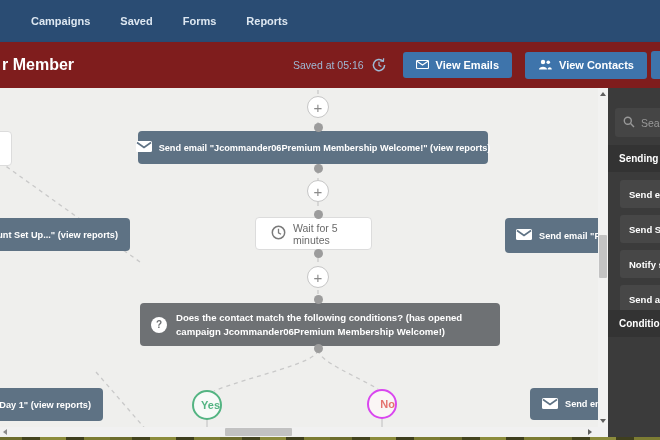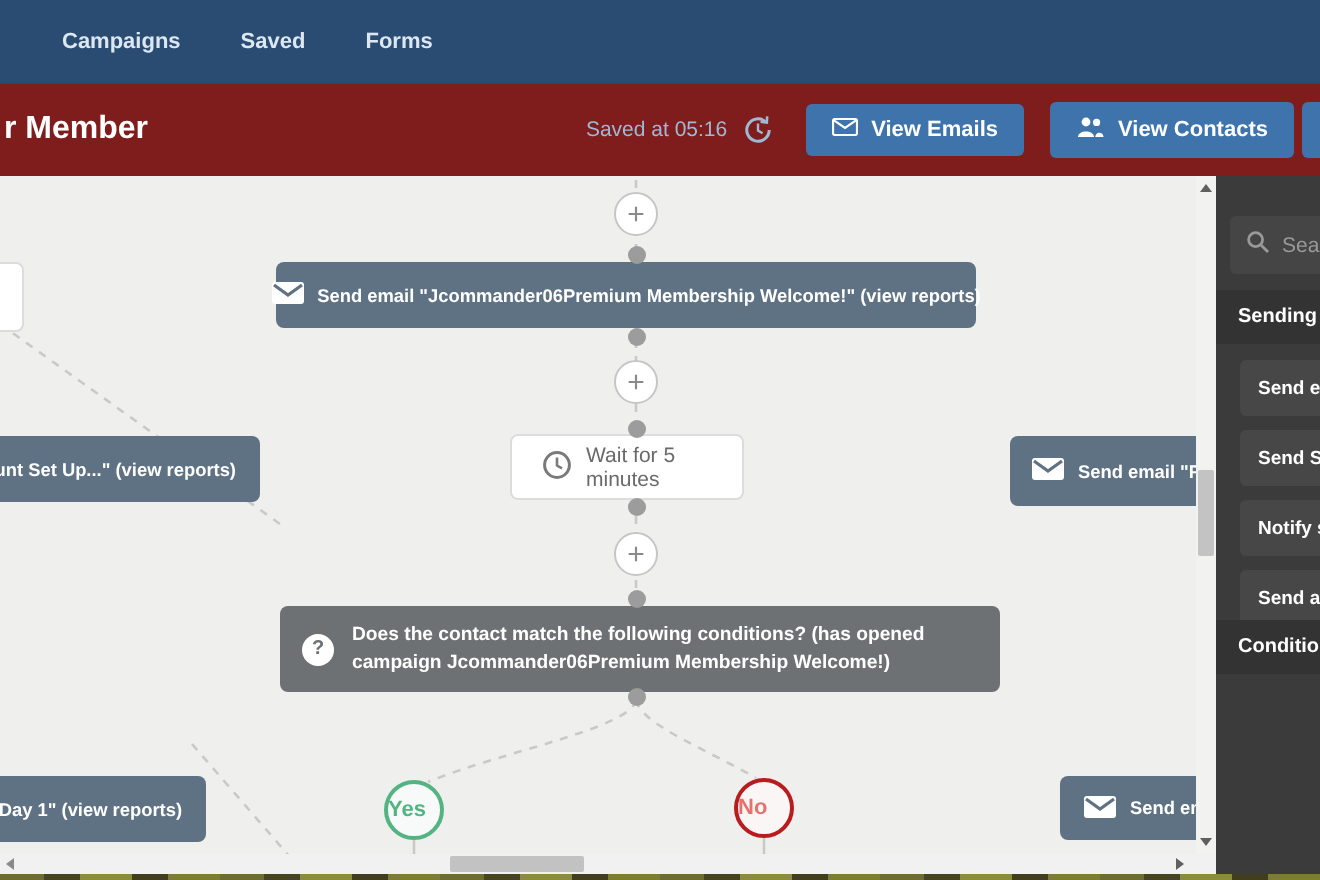--- a/index.html
+++ b/index.html
@@ -83,6 +83,9 @@
       </div>
     <div class="tab">
         <span>Forms</span>
+      </div>
+    <div class="tab">
+        <span>Reports</span>
       </div>
   </nav>
 

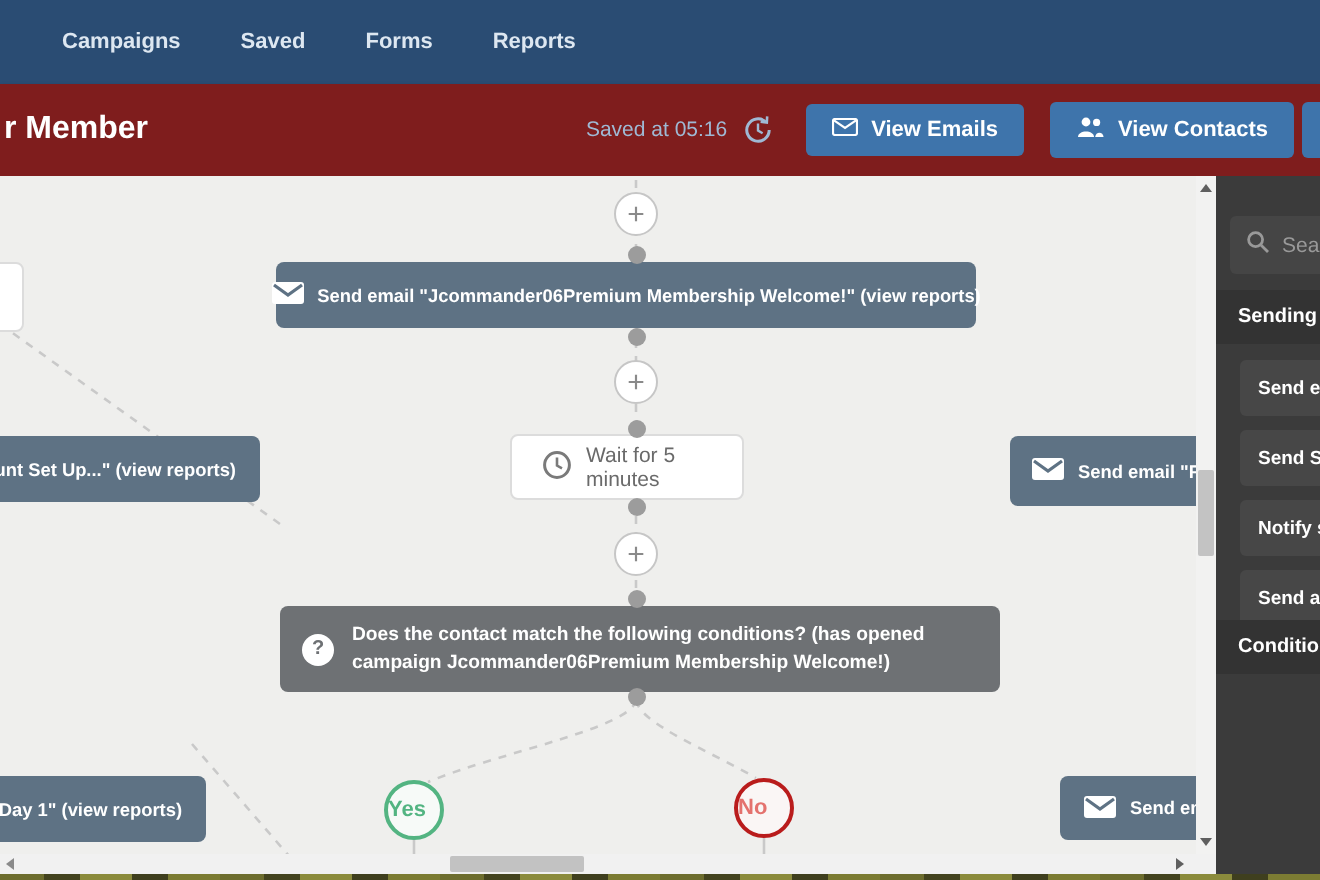--- a/index.html
+++ b/index.html
@@ -41,7 +41,7 @@
   .q-icon { min-width:16px; width:16px; height:16px; border-radius:50%; background:#fff; color:#6e7174; font-size:10px; font-weight:bold; display:flex; align-items:center; justify-content:center; }
   .plus-circle { position:absolute; z-index:4; width:22px; height:22px; border-radius:50%; background:#fff; border:1px solid #c6c6c6; color:#8a8a8a; font-size:15px; font-weight:400; display:flex; align-items:center; justify-content:center; cursor:pointer; line-height:1; }
   .dot { position:absolute; z-index:3; width:9px; height:9px; border-radius:50%; background:#9c9c9c; }
-  .branch-circle { position:absolute; z-index:3; width:30px; height:30px; border-radius:50%; background:#f7faf8; display:flex; align-items:center; justify-content:flex-start; font-size:11px; font-weight:bold; }
+  .branch-circle { position:absolute; z-index:3; width:30px; height:30px; border-radius:50%; background:#f7faf8; display:flex; align-items:center; justify-content:flex-end; font-size:11px; font-weight:bold; }
   .yes { left:192px; top:302px; border:2px solid #53b482; color:#53b482; }
   .no  { left:367px; top:301px; border:2px solid #b91c1c; color:#e4726e; background:#faf6f5; }
 

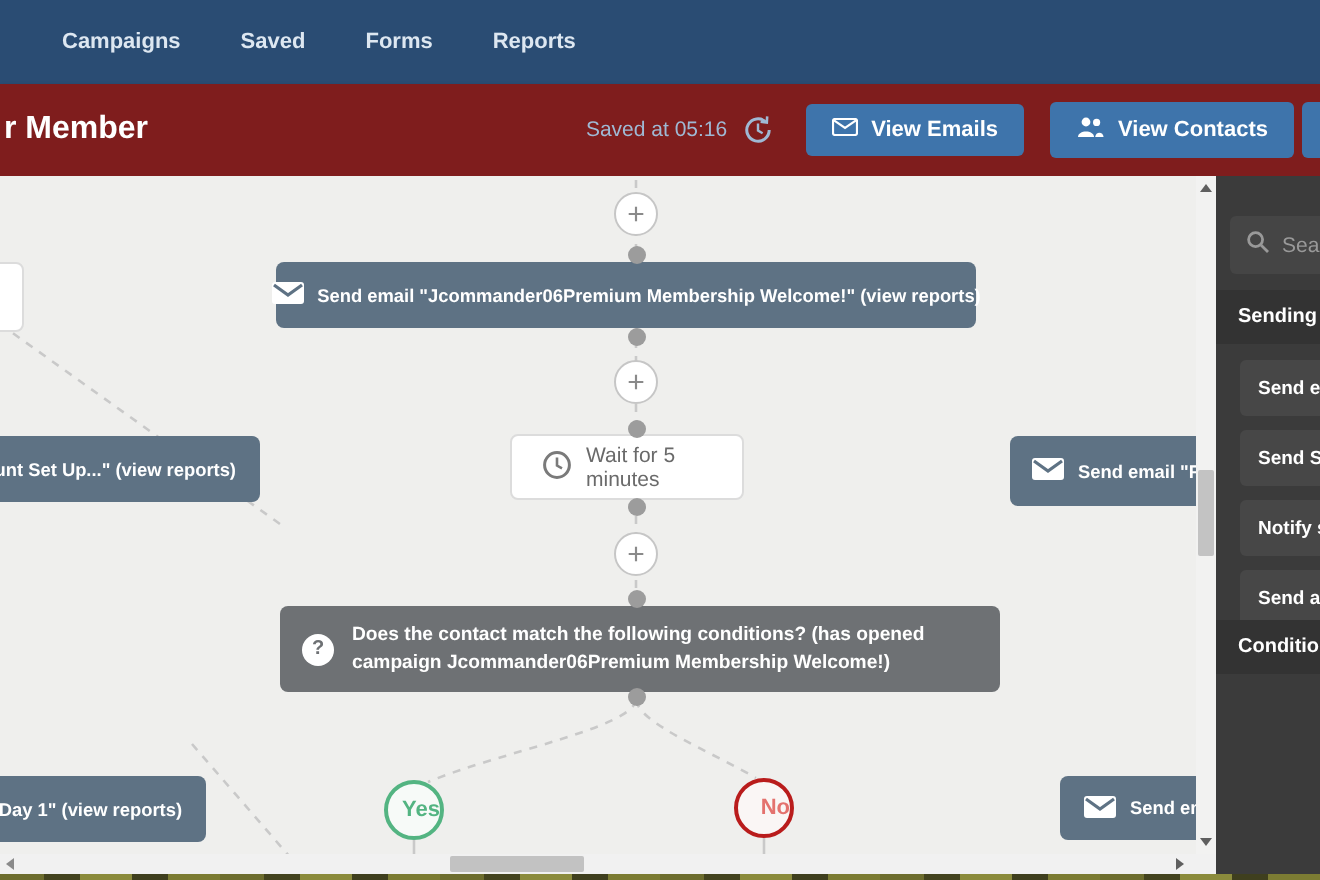--- a/index.html
+++ b/index.html
@@ -43,7 +43,7 @@
   .dot { position:absolute; z-index:3; width:9px; height:9px; border-radius:50%; background:#9c9c9c; }
   .branch-circle { position:absolute; z-index:3; width:30px; height:30px; border-radius:50%; background:#f7faf8; display:flex; align-items:center; justify-content:flex-end; font-size:11px; font-weight:bold; }
   .yes { left:192px; top:302px; border:2px solid #53b482; color:#53b482; }
-  .no  { left:367px; top:301px; border:2px solid #b91c1c; color:#e4726e; background:#faf6f5; }
+  .no  { left:367px; top:301px; border:2px solid #d946ef; color:#e4726e; background:#faf6f5; }
 
   
   .vscroll { position:absolute; left:598px; top:88px; width:10px; height:339px; background:#f2f2f1; z-index:5; }

